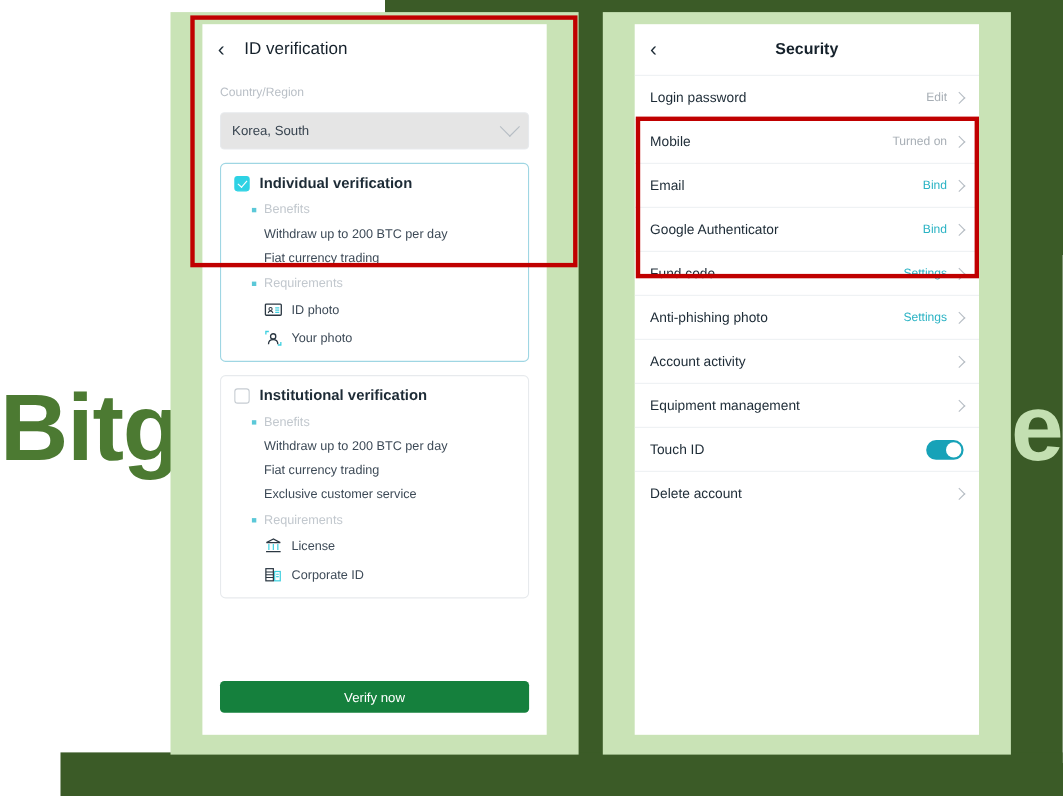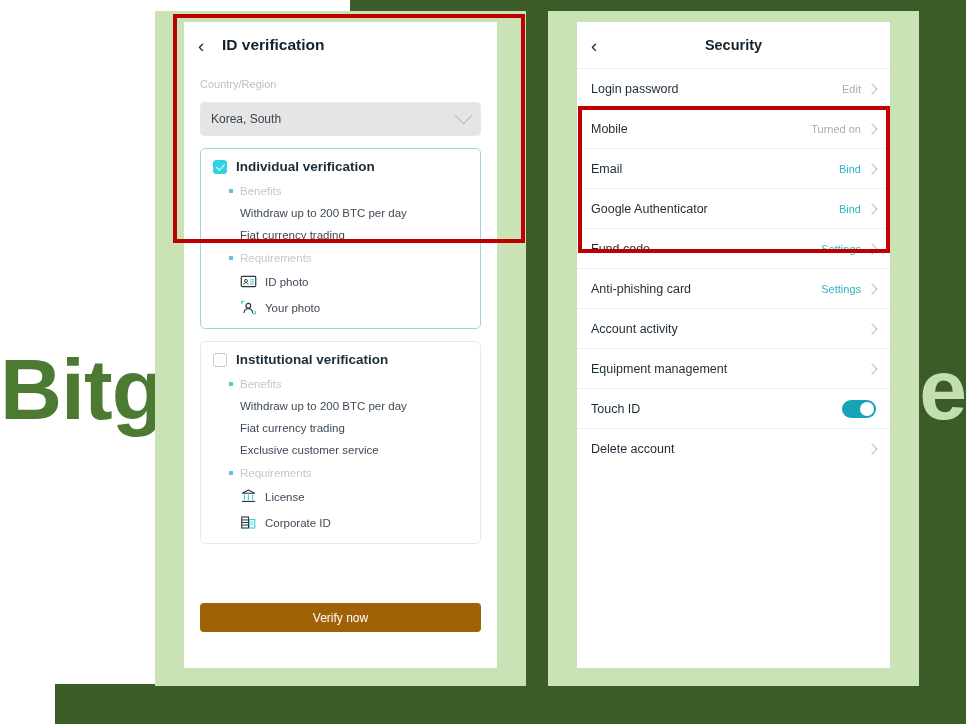--- a/index.html
+++ b/index.html
@@ -103,7 +103,7 @@
   }
   .nav-title-left {
     font-size: 15.5px;
-    font-weight: bold;
+    font-weight: normal;
     color: #15212b;
     margin-left: 4px;
   }

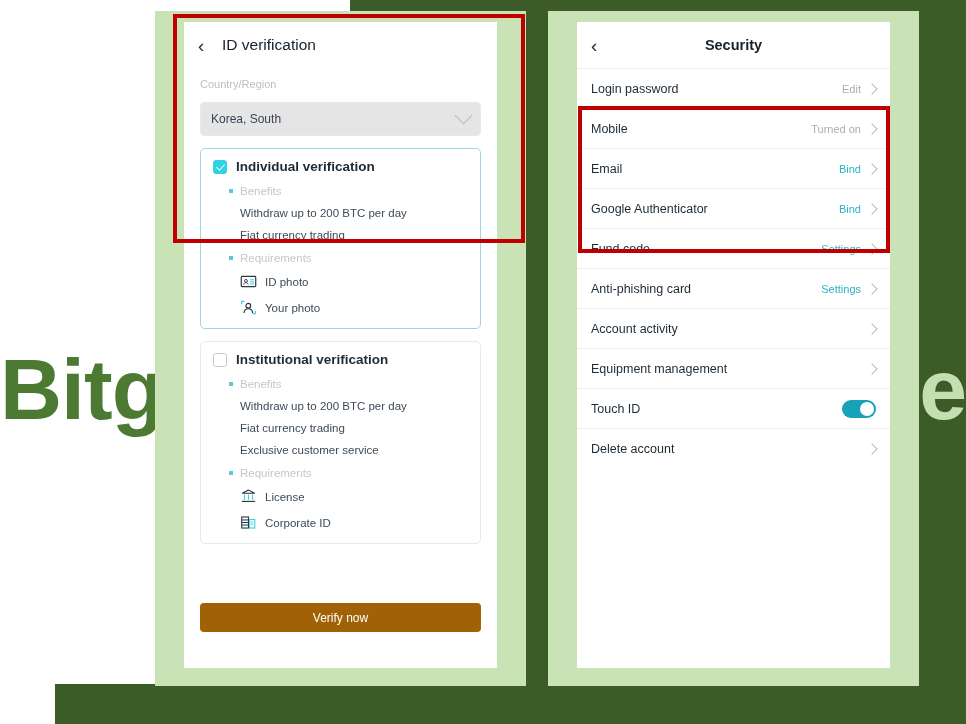--- a/index.html
+++ b/index.html
@@ -443,7 +443,7 @@
       </div>
 
       <div class="sec-row">
-        <span class="sec-row-label">Anti-phishing card</span>
+        <span class="sec-row-label">Anti-phishing photo</span>
         <span class="sec-row-value val-link">Settings</span>
         <span class="chev-right"></span>
       </div>

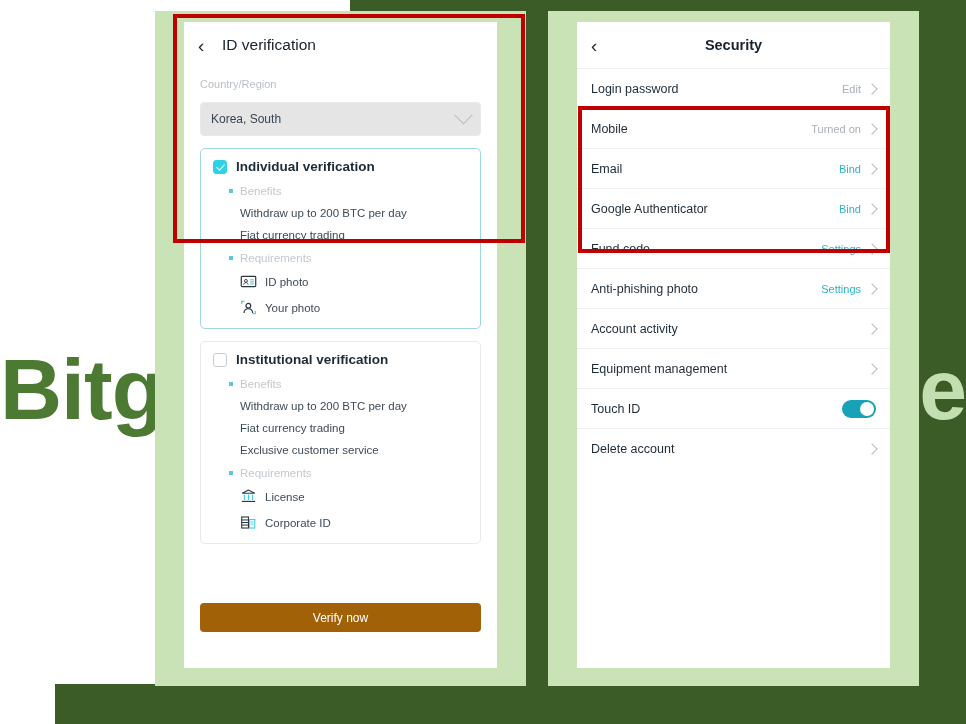--- a/index.html
+++ b/index.html
@@ -228,9 +228,9 @@
     position: absolute;
     left: 16px;
     right: 16px;
-    bottom: 36px;
+    bottom: 20px;
     height: 29px;
-    background: #a16207;
+    background: #15803d;
     border-radius: 4px;
     color: #ffffff;
     font-size: 12px;

